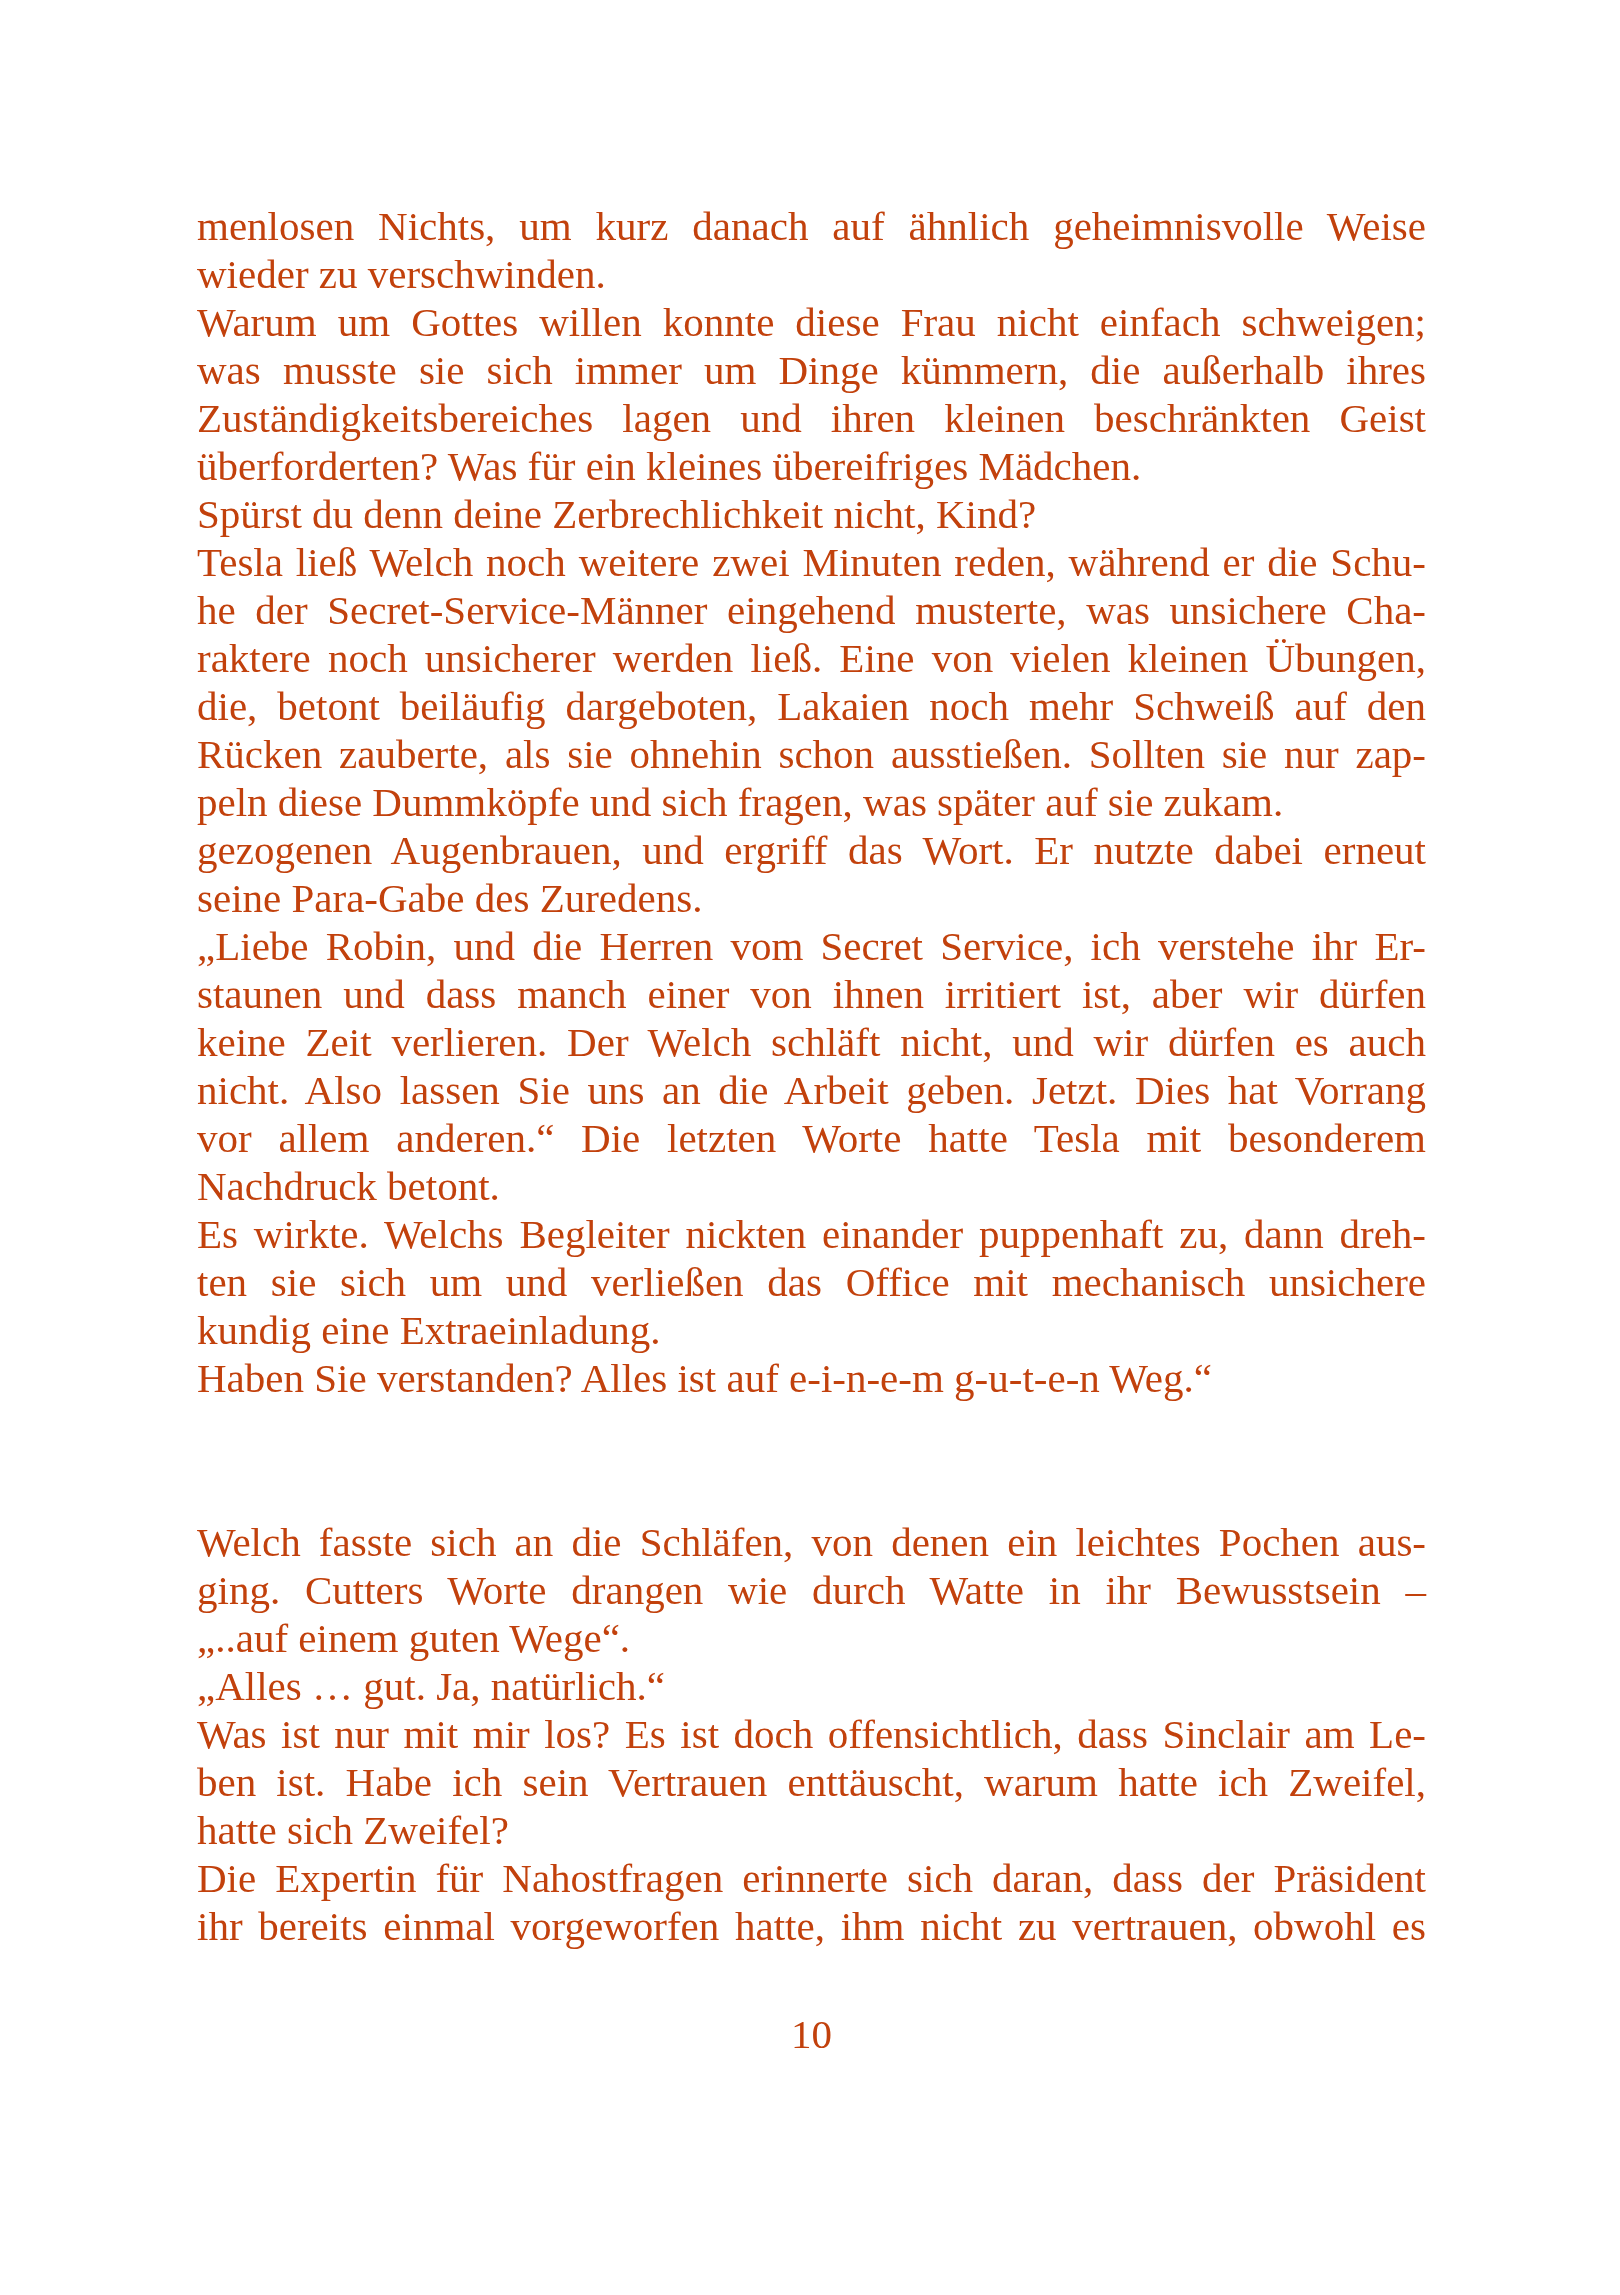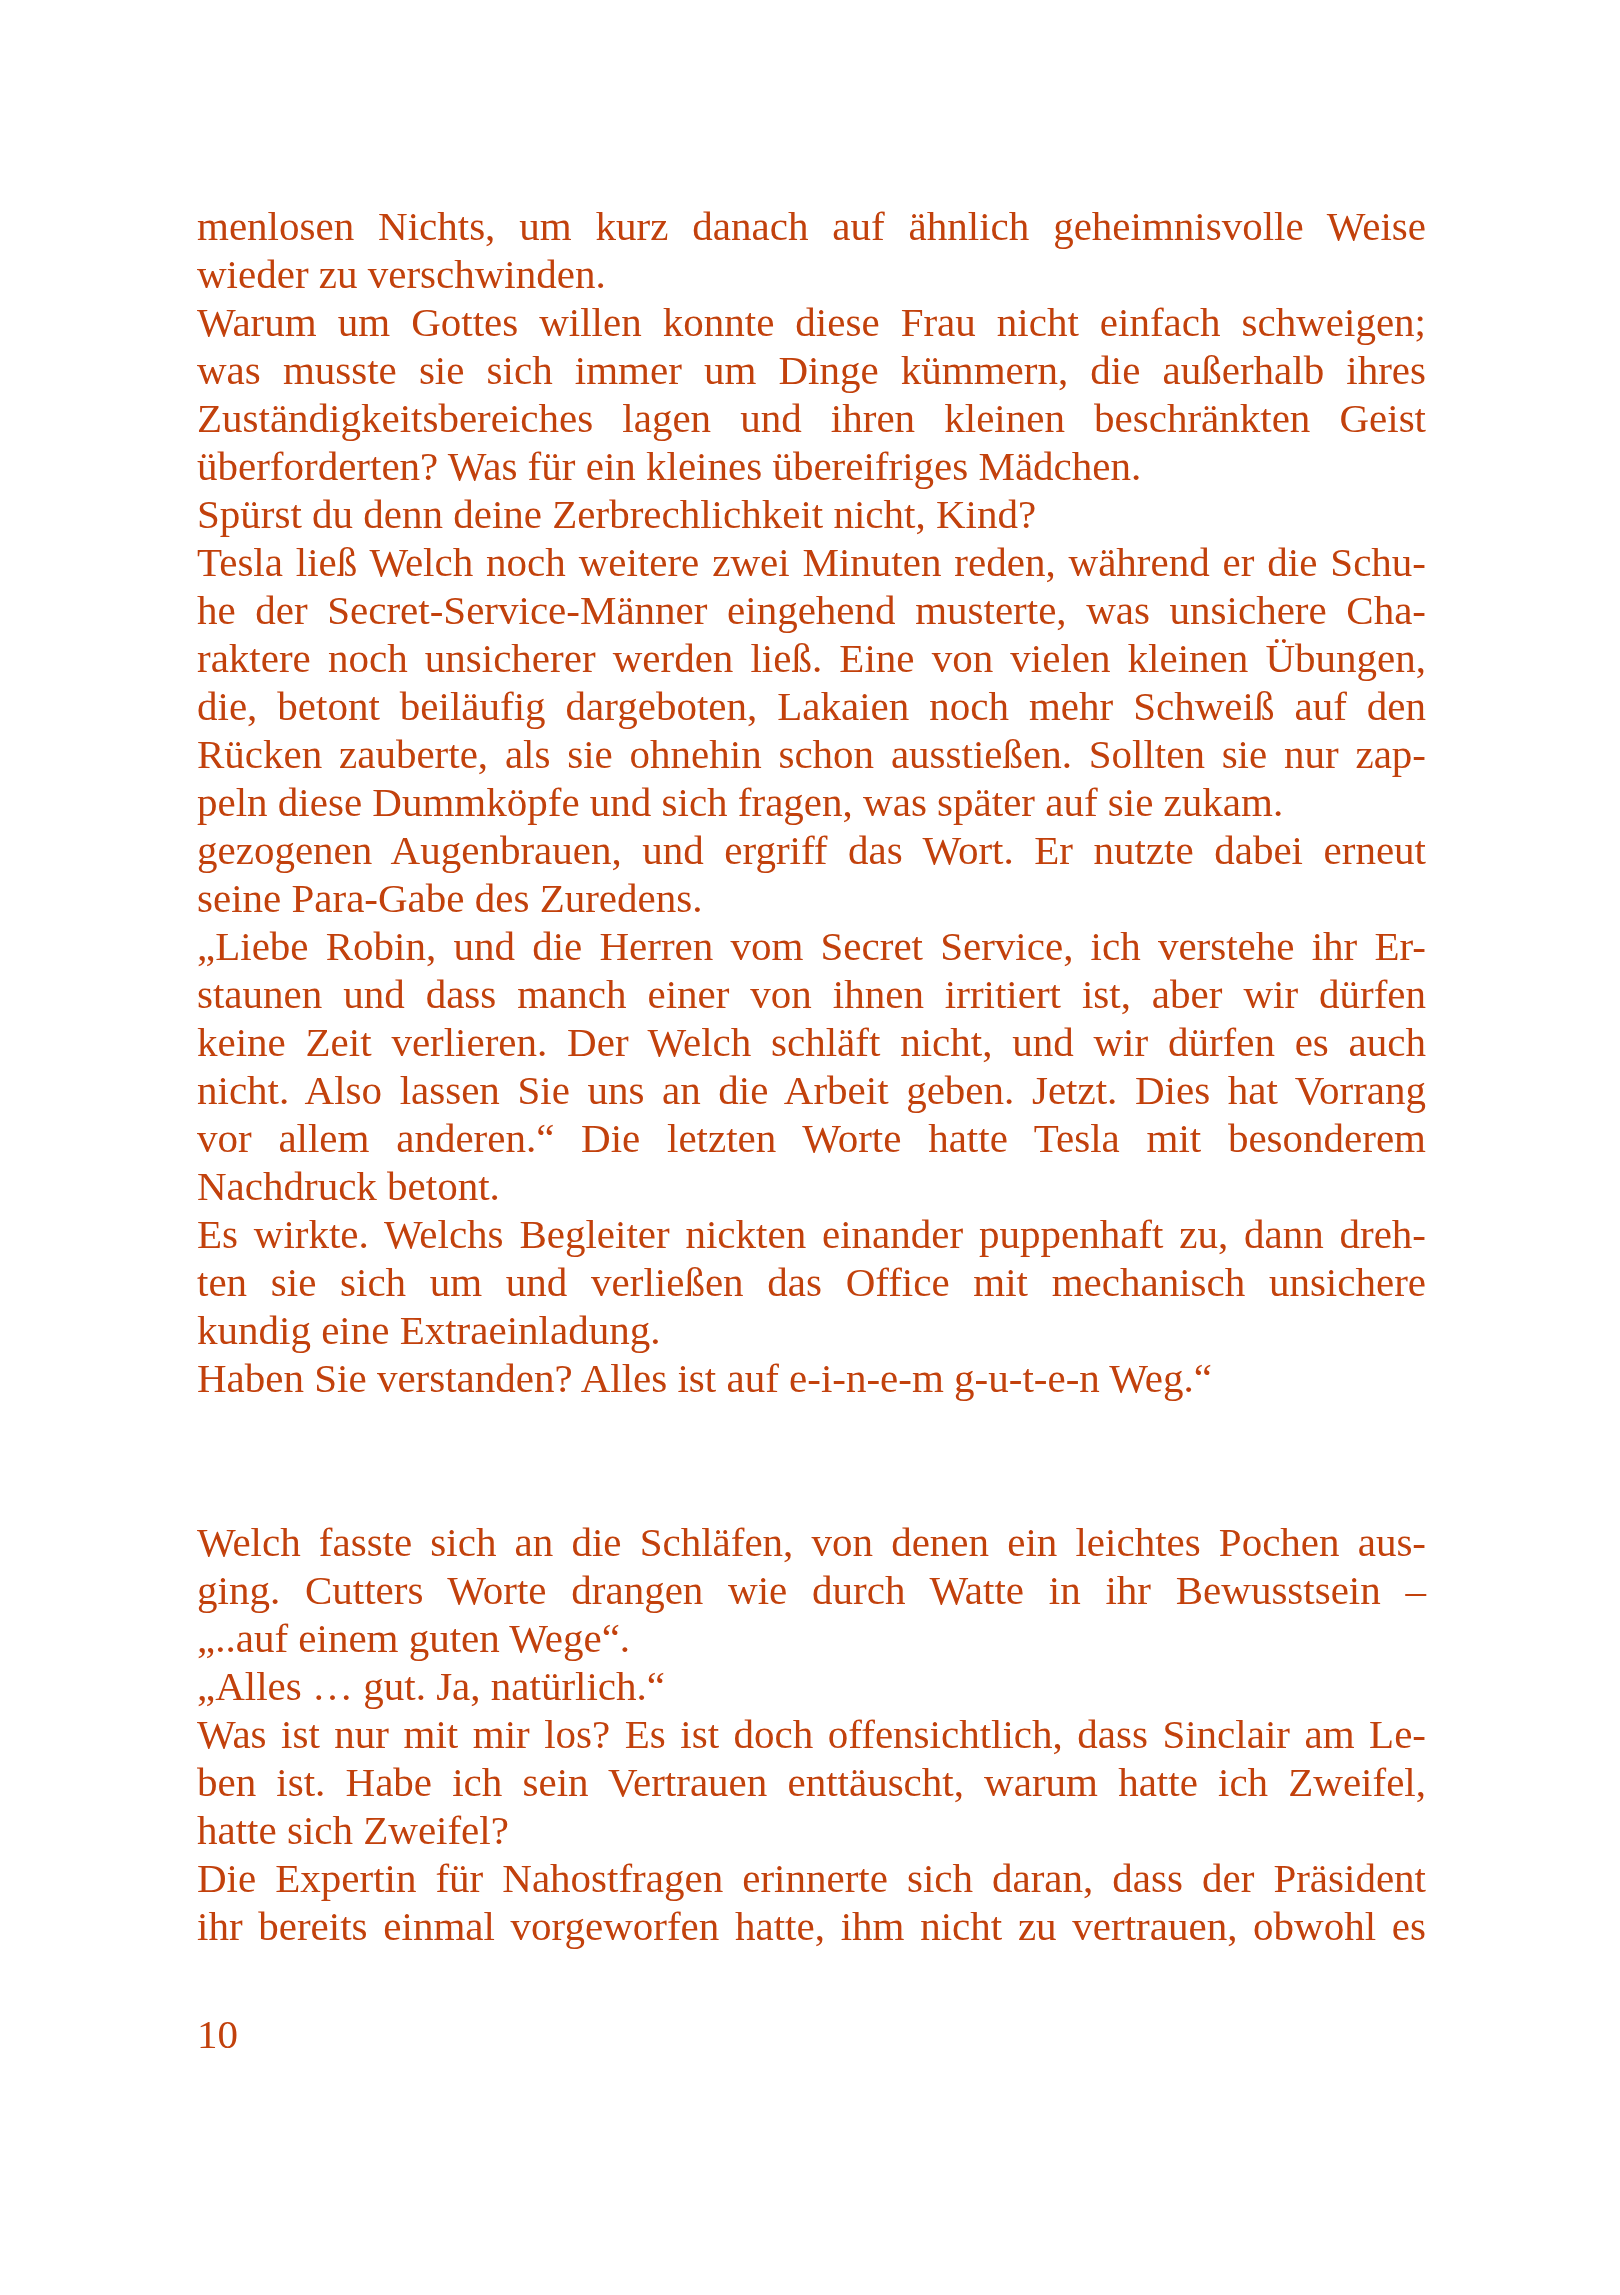--- a/index.html
+++ b/index.html
@@ -30,7 +30,7 @@
   .scene-break { height: 116px; }
   .footer {
     margin-top: 60px;
-    text-align: left;
+    text-align: center;
   }
 </style>
 </head>

